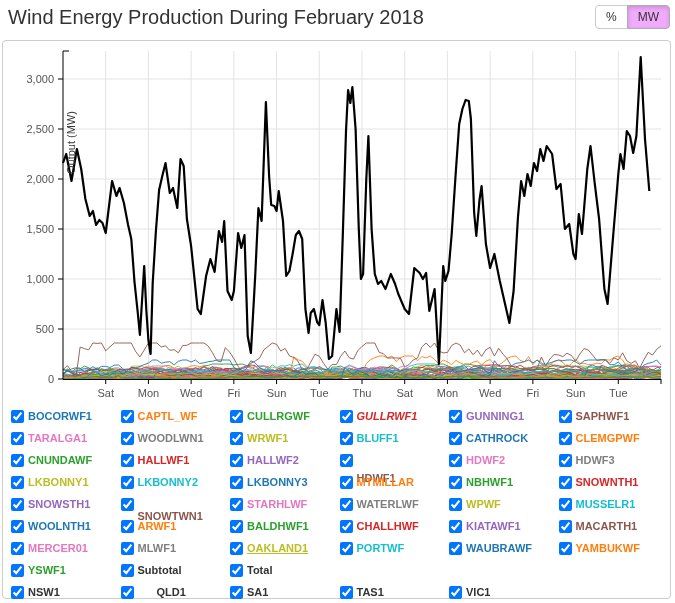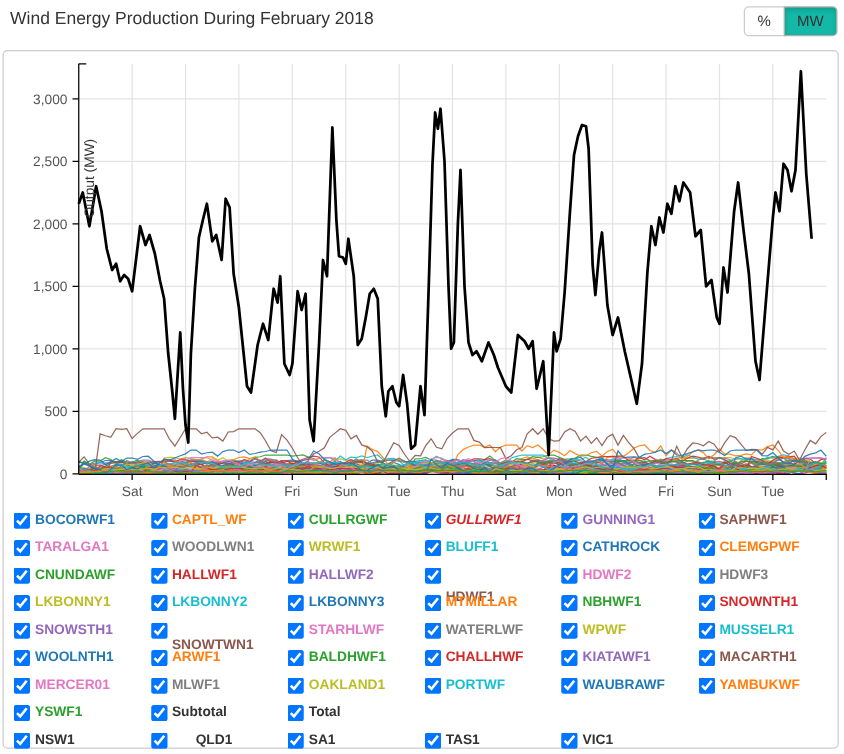--- a/index.html
+++ b/index.html
@@ -5,7 +5,7 @@
   html,body{margin:0;padding:0;background:#fff;}
   body{width:675px;height:603px;position:relative;overflow:hidden;
        font-family:"Liberation Sans",sans-serif;-webkit-font-smoothing:antialiased;}
-  .page-title{position:absolute;left:8px;top:6px;font-size:14px;font-weight:400;color:#333;margin:0;letter-spacing:0;}
+  .page-title{position:absolute;left:8px;top:6px;font-size:20px;font-weight:400;color:#333;margin:0;letter-spacing:0;}
   .unit-toggle{position:absolute;right:5px;top:5px;display:flex;}
   .unit-btn{font-family:"Liberation Sans",sans-serif;font-size:12px;color:#333;background:#fff;
             border:1px solid #ccc;padding:4px 10px;cursor:pointer;line-height:1.2;}

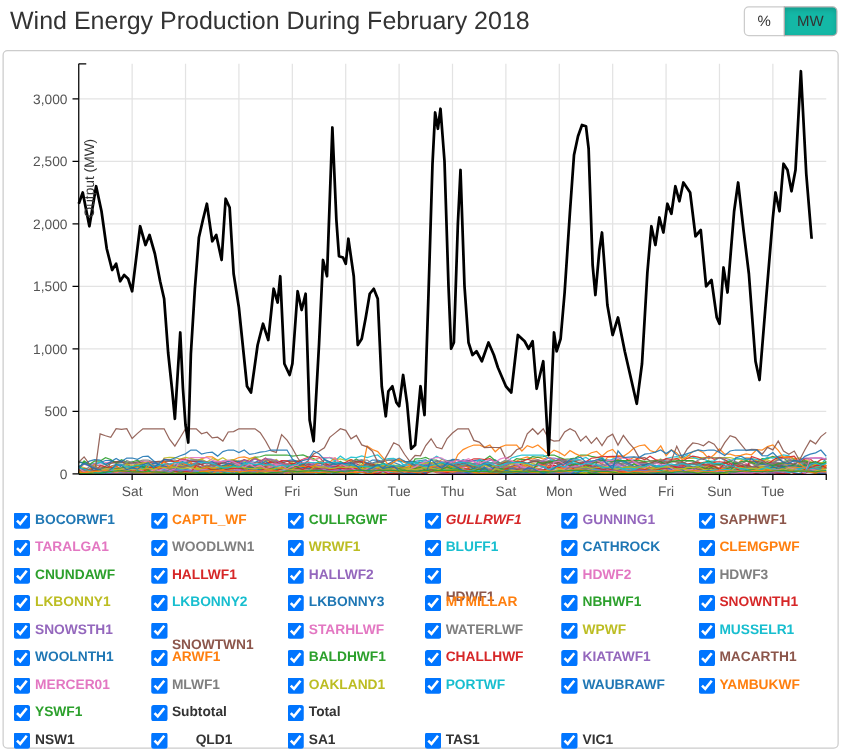--- a/index.html
+++ b/index.html
@@ -11,7 +11,7 @@
             border:1px solid #ccc;padding:4px 10px;cursor:pointer;line-height:1.2;}
   .unit-btn.left{border-radius:4px 0 0 4px;}
   .unit-btn.right{border-radius:0 4px 4px 0;margin-left:-1px;}
-  .unit-btn.active{background:#14b8a6;border-color:#adadad;box-shadow:inset 0 2px 4px rgba(0,0,0,.15);}
+  .unit-btn.active{background:#f0abfc;border-color:#adadad;box-shadow:inset 0 2px 4px rgba(0,0,0,.15);}
   .panel{position:absolute;left:2px;top:40px;width:669px;height:559px;background:#fff;
          border:1px solid #ccc;border-radius:4px;box-sizing:border-box;}
   #chart{position:absolute;left:0;top:0;}

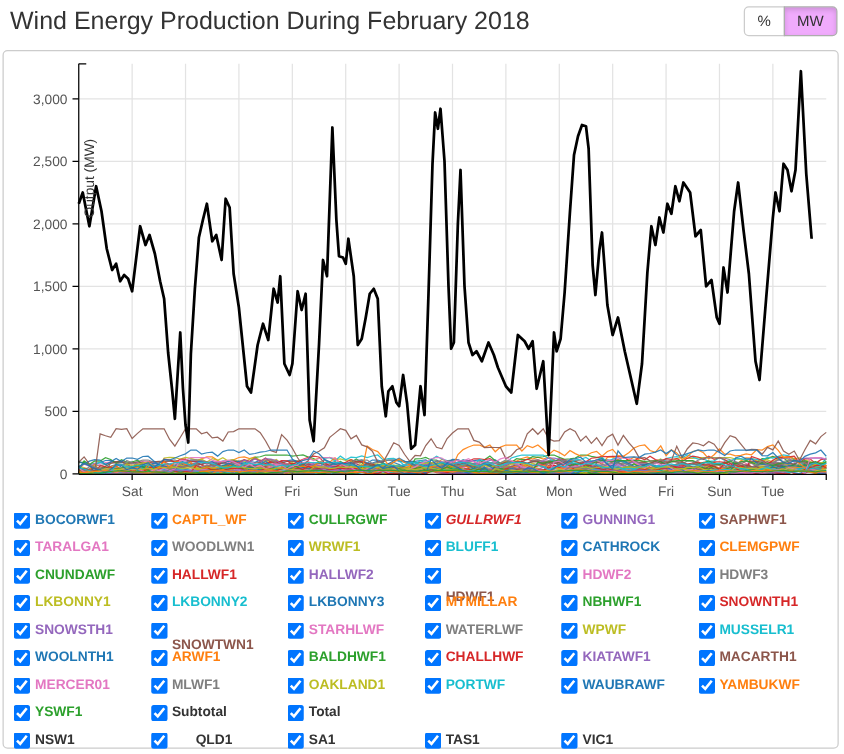--- a/index.html
+++ b/index.html
@@ -304,7 +304,7 @@
       </label>
       <label class="legend-item">
         <input type="checkbox" checked="" style="">
-        <span style="color: rgb(188, 189, 34);">OAKLAND1</span>
+        <span style="color: rgb(188, 189, 34); text-decoration: underline;">OAKLAND1</span>
       </label>
       <label class="legend-item">
         <input type="checkbox" checked="" style="">

